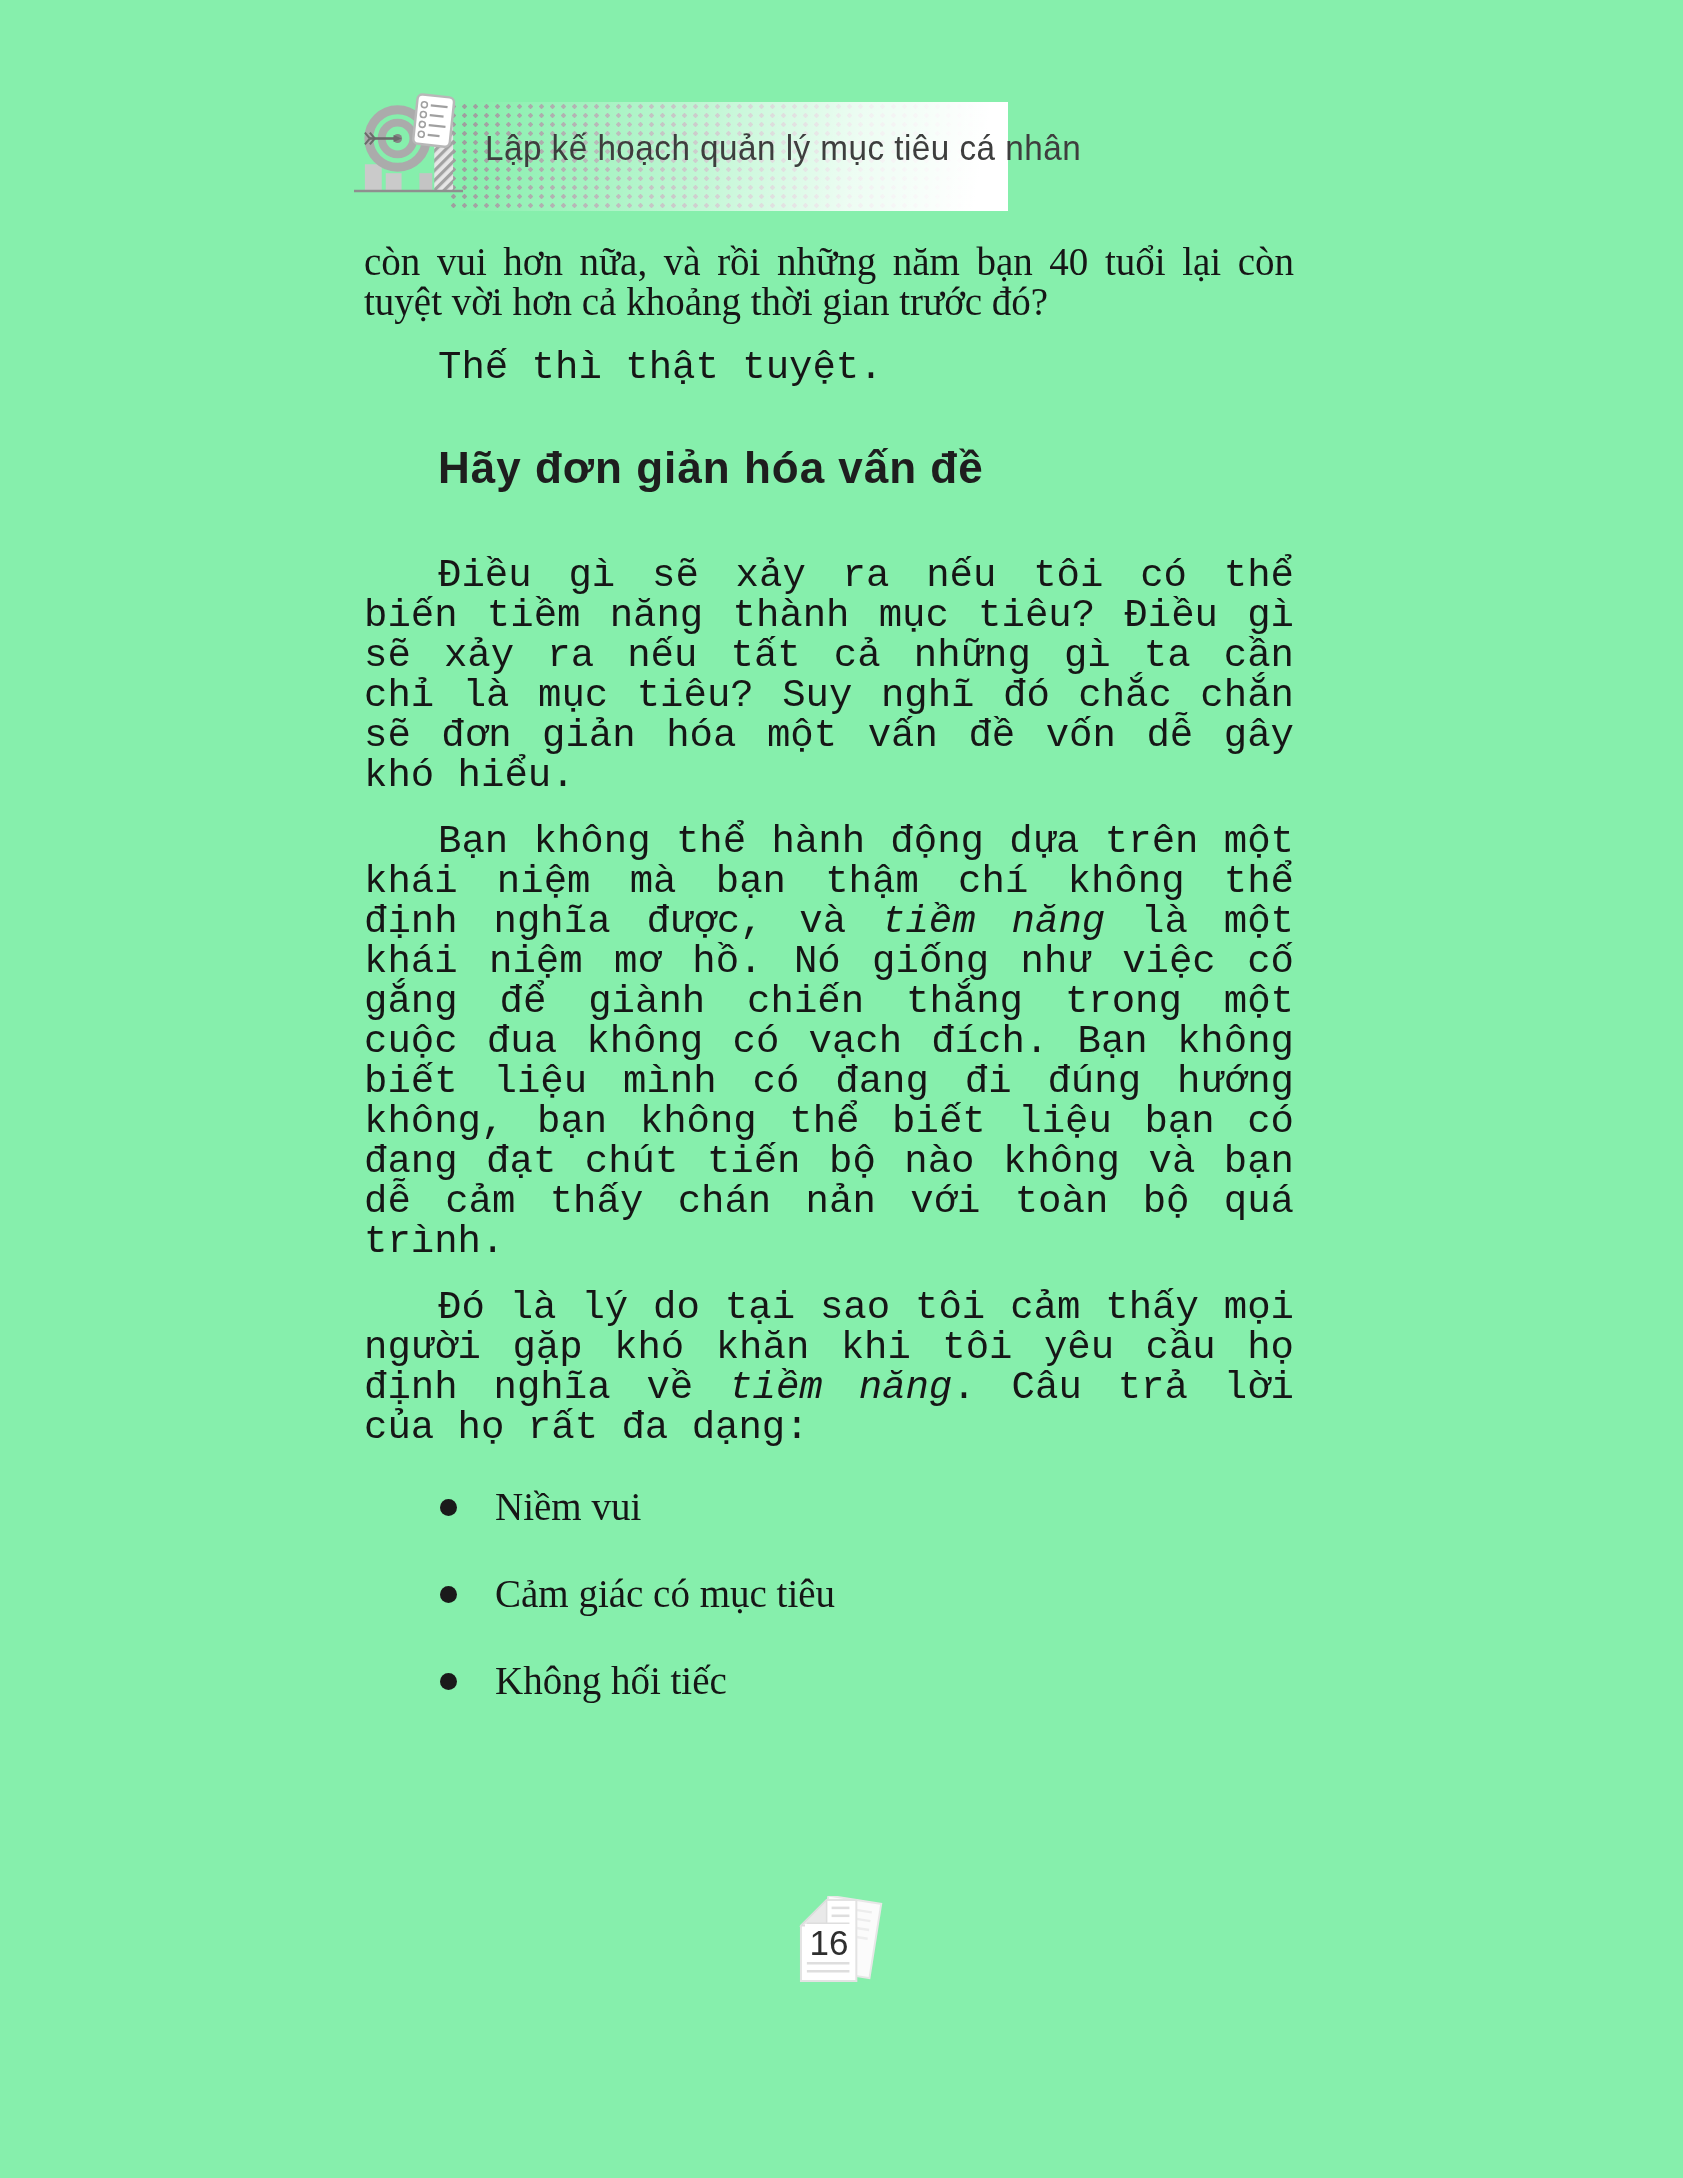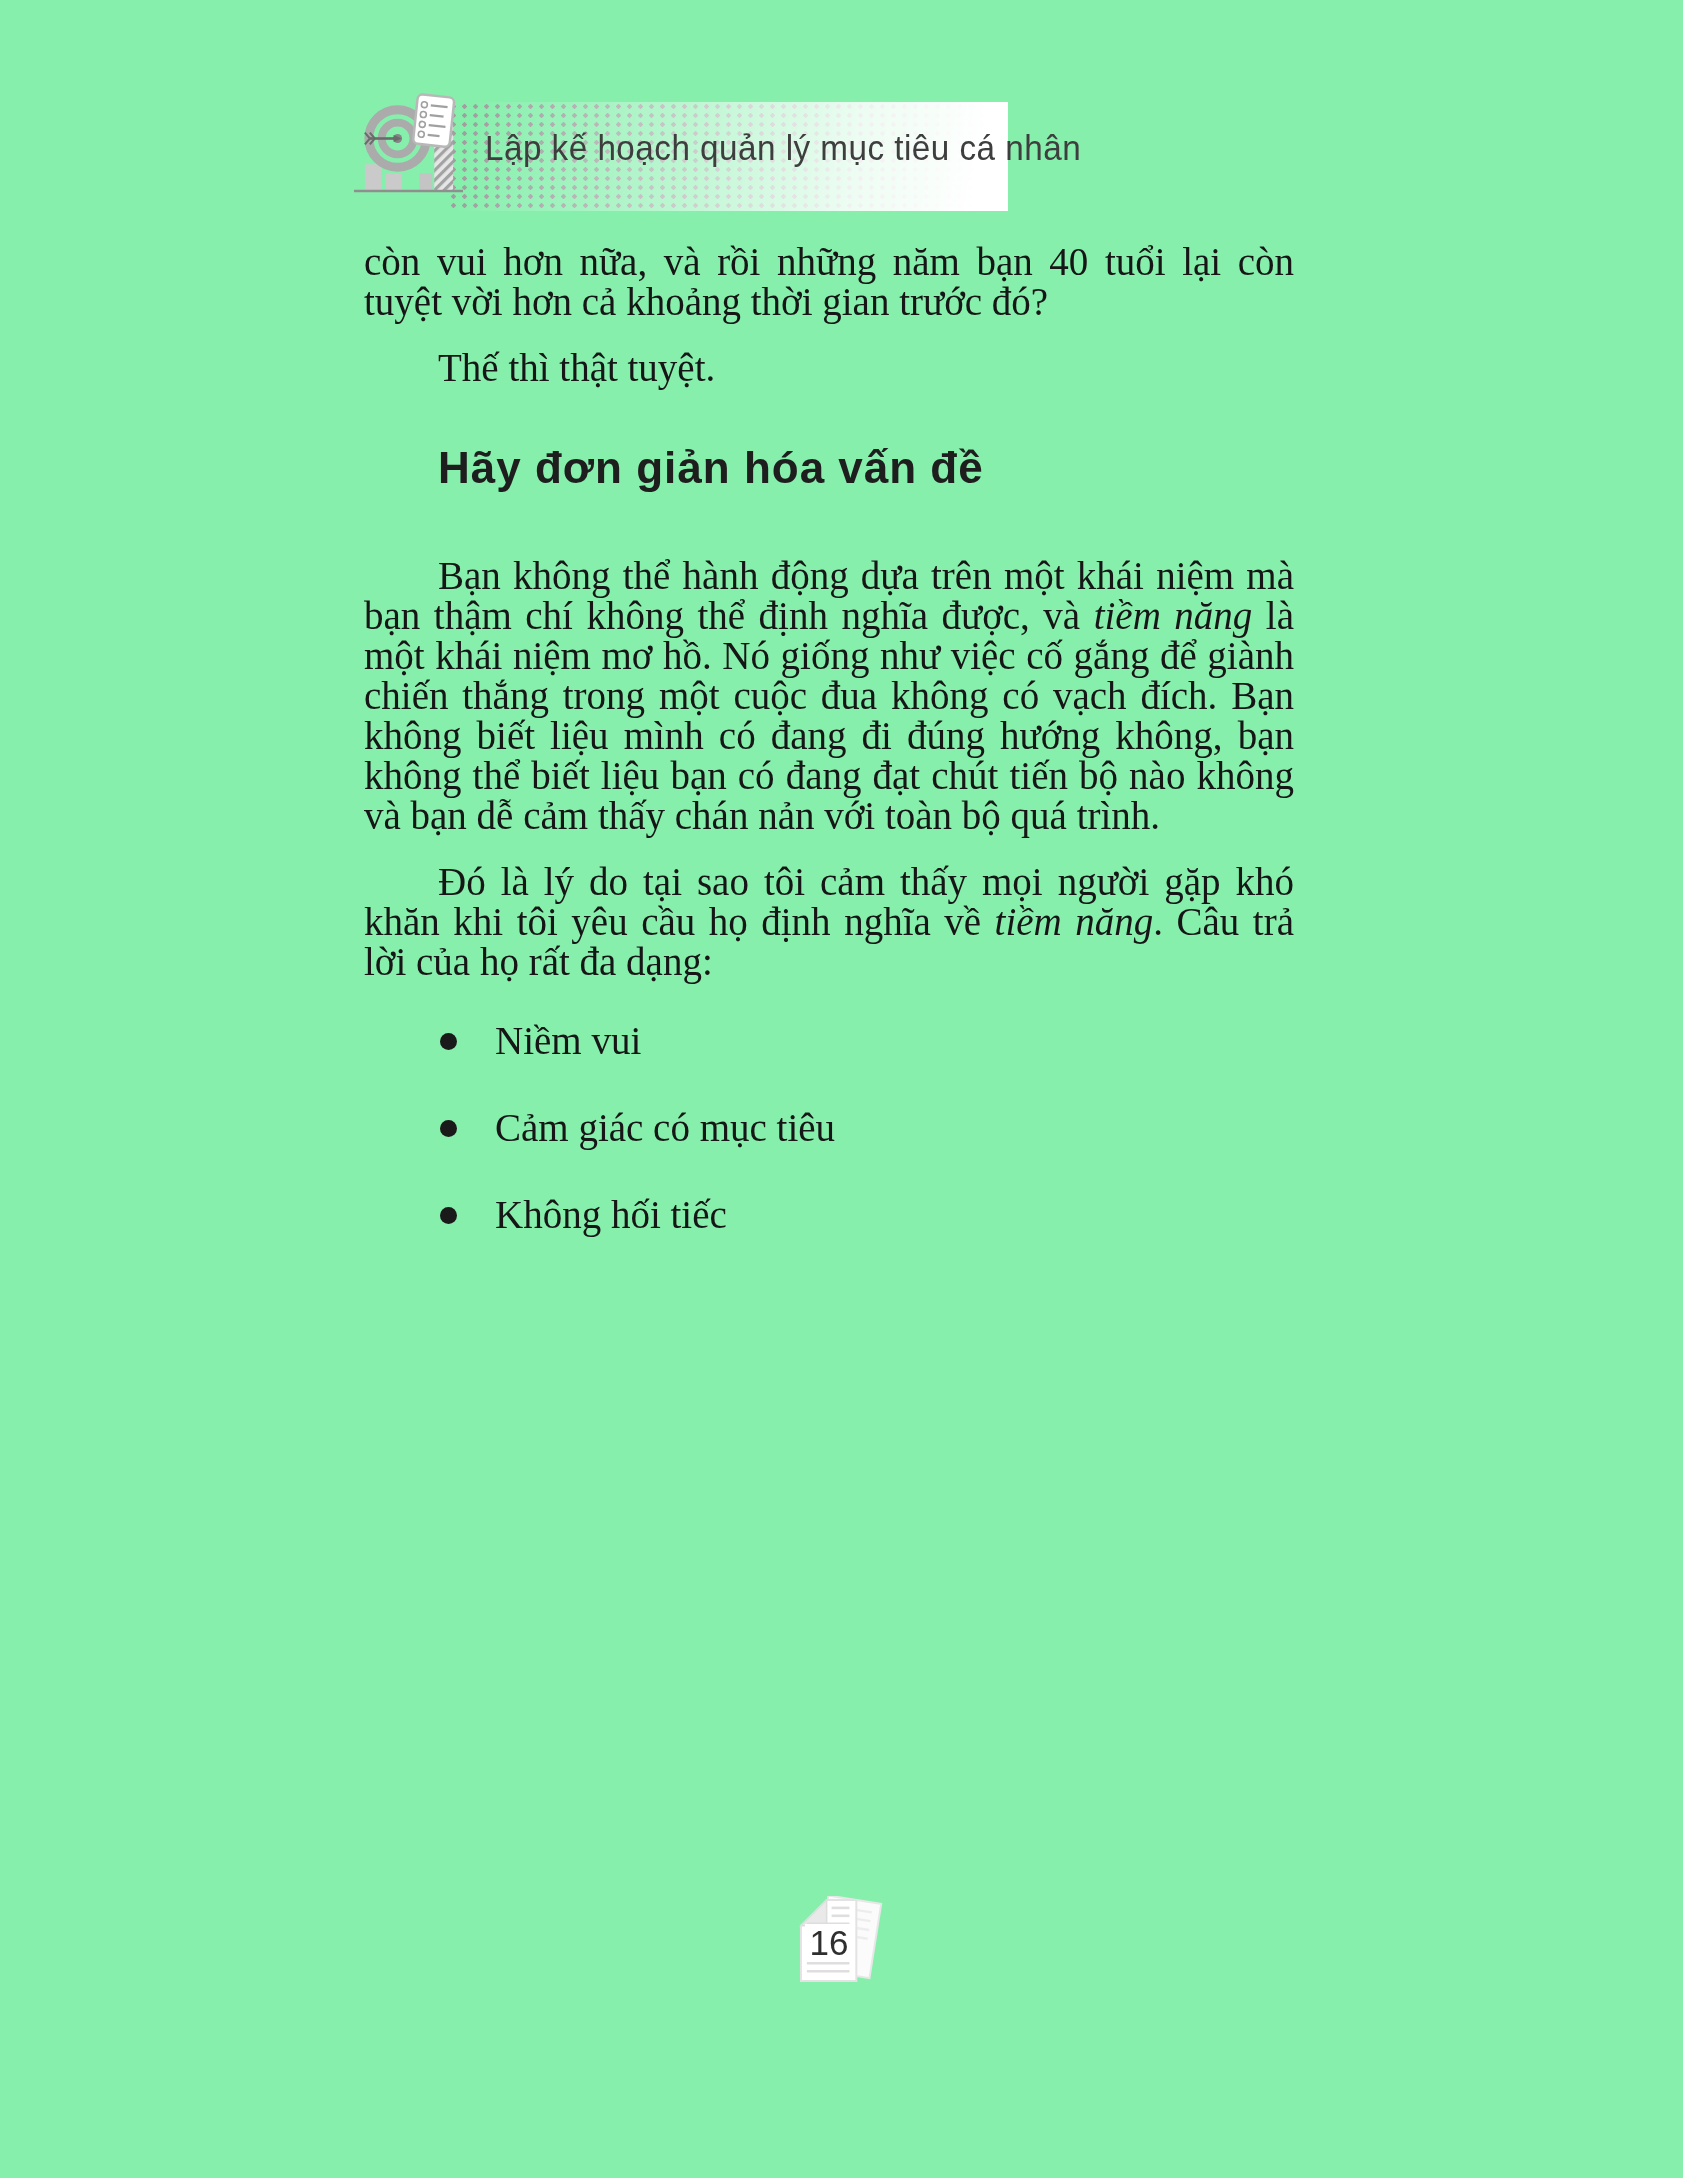--- a/index.html
+++ b/index.html
@@ -36,7 +36,7 @@
     font-size:39px;line-height:40px;text-align:justify;
     margin:0 0 26px 0;color:#161616;
   }
-  .para.indent{text-indent:74px;}
+  .para.indent{text-indent:74px;font-family:Liberation Mono, monospace;}
   .section-heading{
     font-family:"Liberation Sans","DejaVu Sans",sans-serif;
     font-size:44px;font-weight:bold;letter-spacing:1px;color:#1e1e1e;

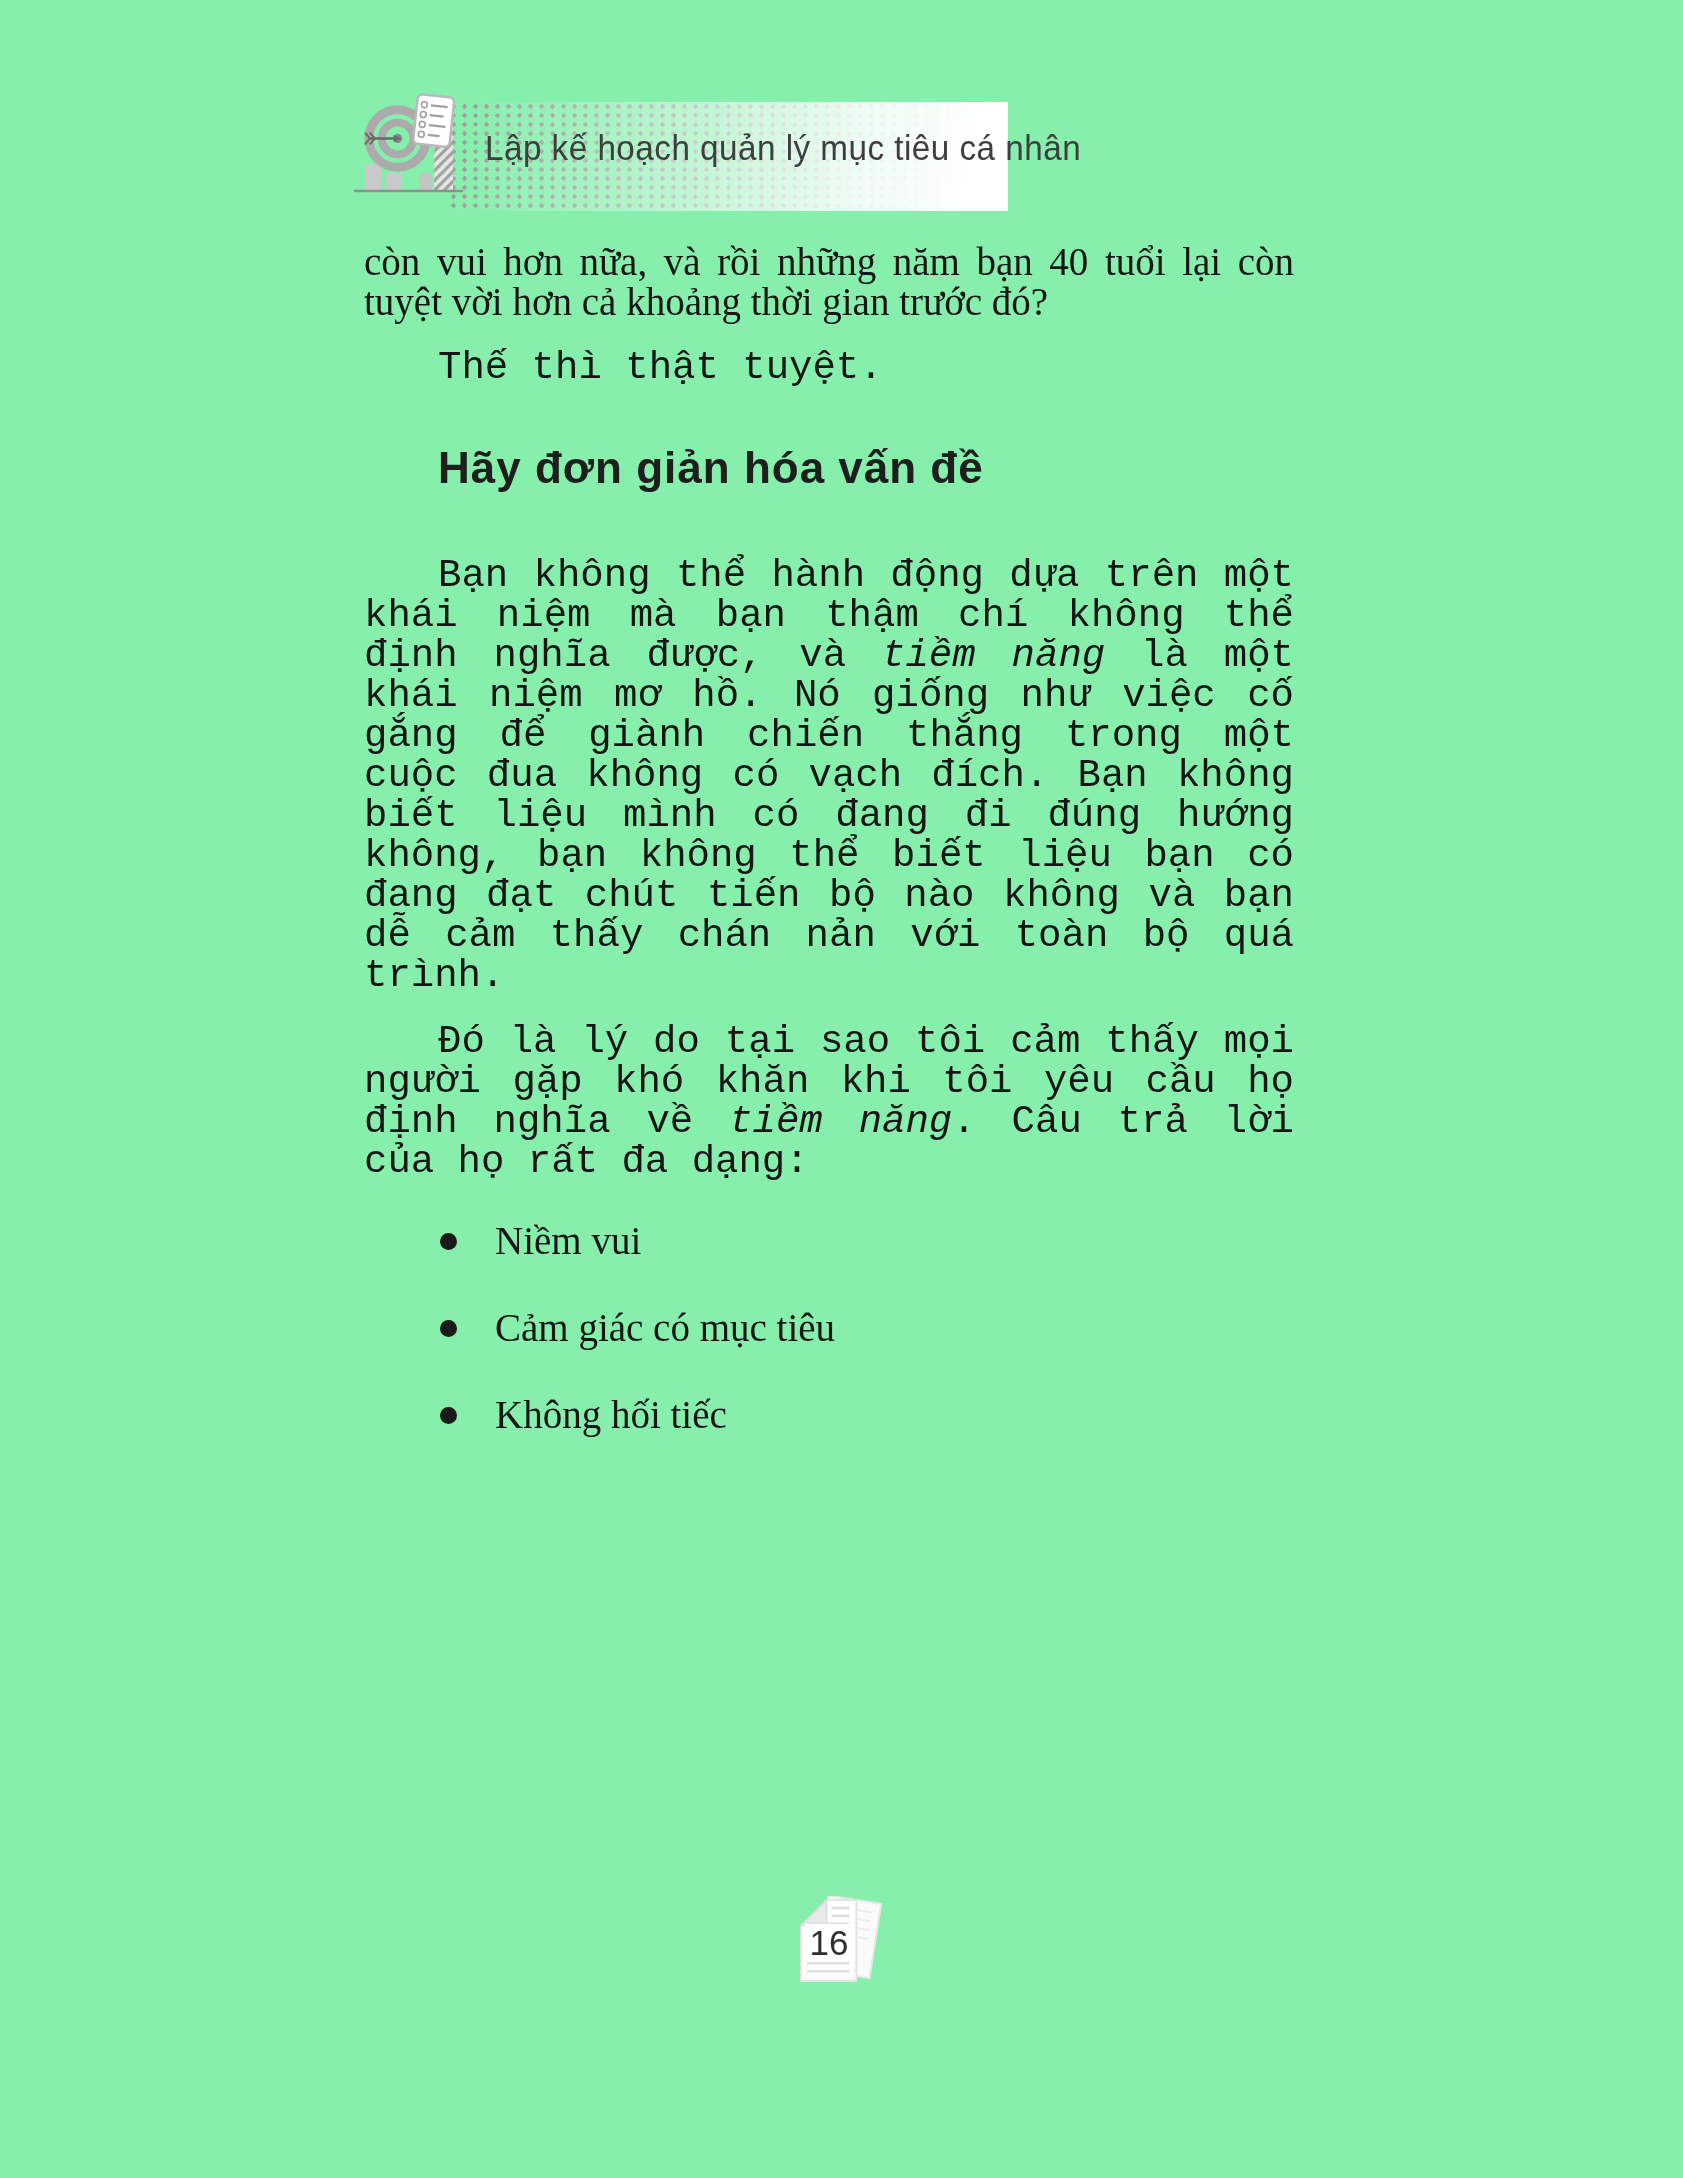--- a/index.html
+++ b/index.html
@@ -116,6 +116,7 @@
 
     <h2 class="section-heading">Hãy đơn giản hóa vấn đề</h2>
 
+    <p class="para indent">Điều gì sẽ xảy ra nếu tôi có thể biến tiềm năng thành mục tiêu? Điều gì sẽ xảy ra nếu tất cả những gì ta cần chỉ là mục tiêu? Suy nghĩ đó chắc chắn sẽ đơn giản hóa một vấn đề vốn dễ gây khó hiểu.</p>
 
     <p class="para indent"><span>Bạn không thể hành động dựa trên một khái niệm mà bạn thậm chí không thể định nghĩa được, và </span><i>tiềm năng</i><span> là một khái niệm mơ hồ. Nó giống như việc cố gắng để giành chiến thắng trong một cuộc đua không có vạch đích. Bạn không biết liệu mình có đang đi đúng hướng không, bạn không thể biết liệu bạn có đang đạt chút tiến bộ nào không và bạn dễ cảm thấy chán nản với toàn bộ quá trình.</span></p>
 

